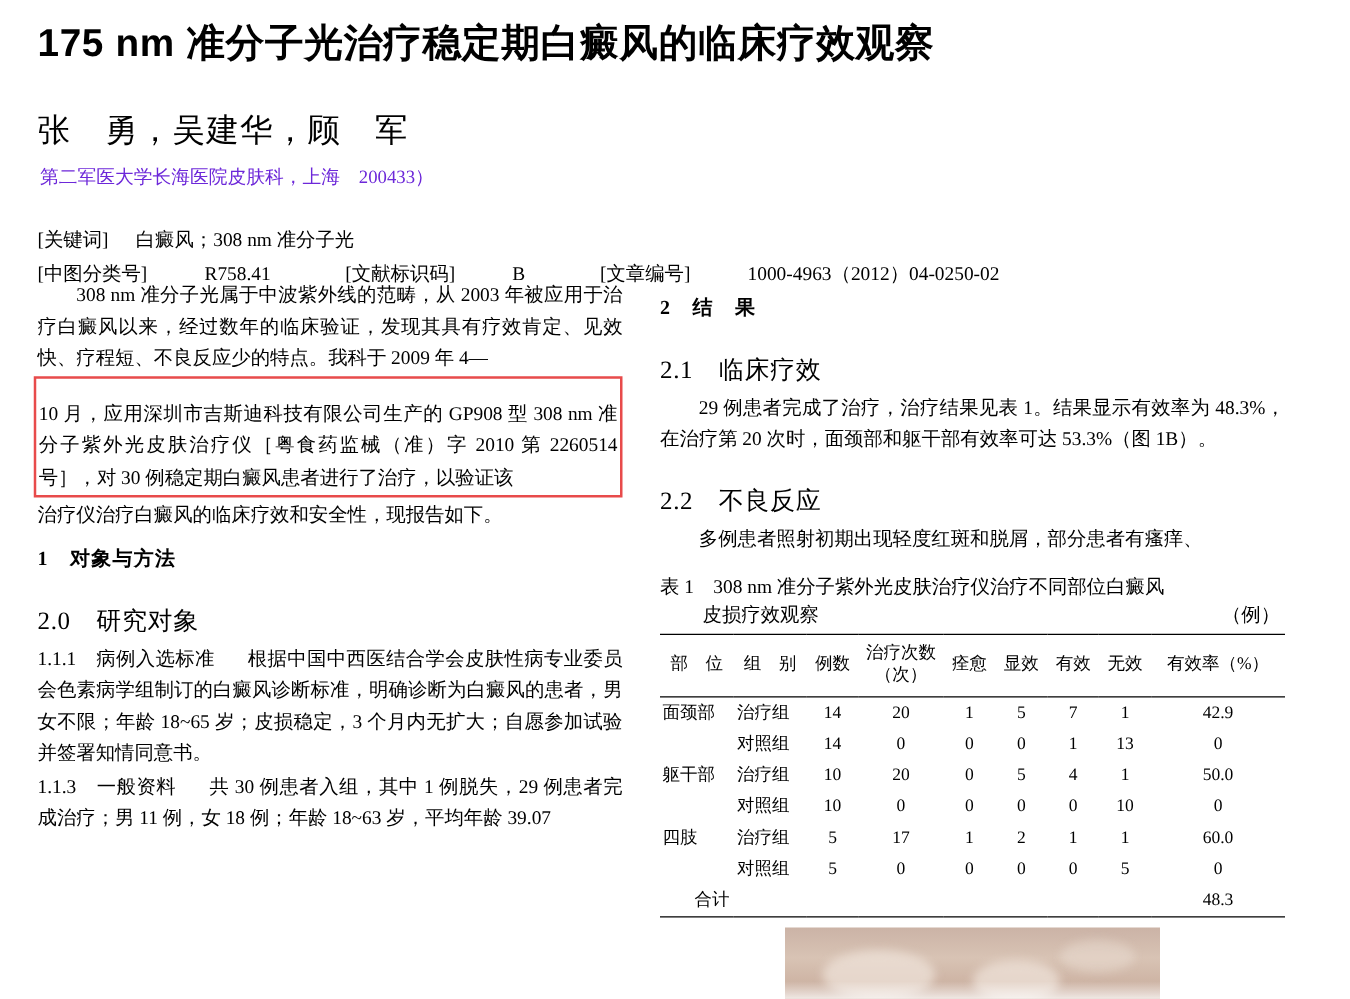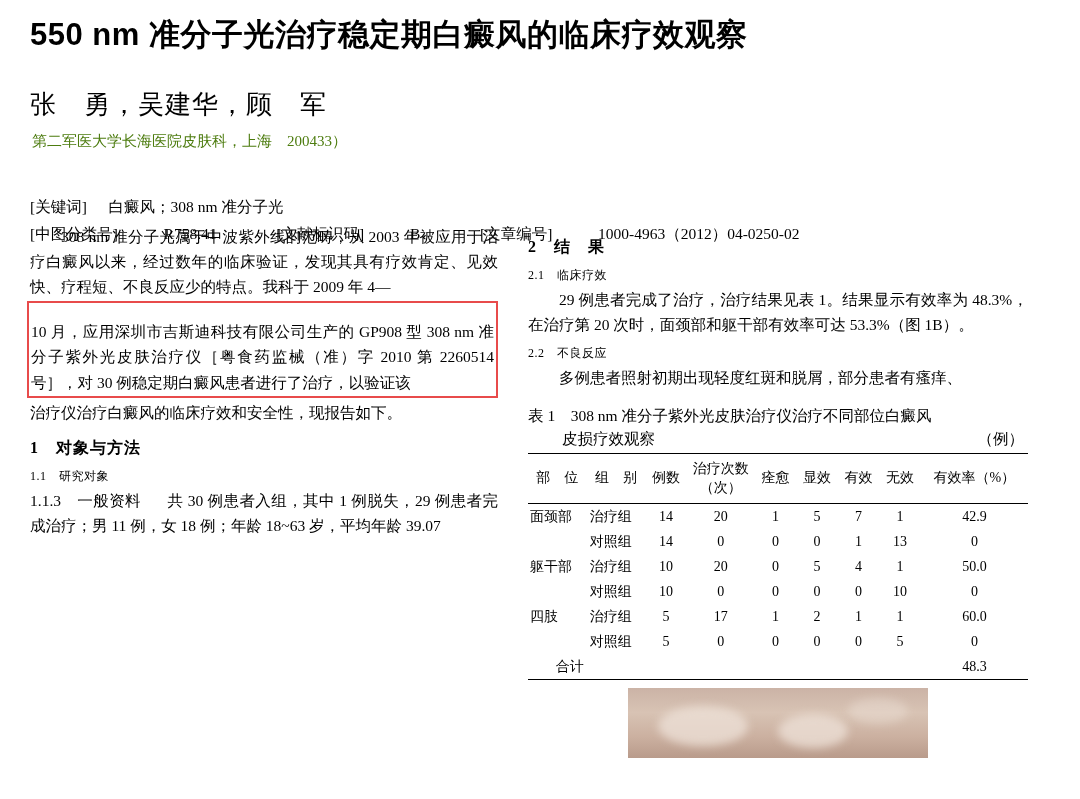--- a/index.html
+++ b/index.html
@@ -162,7 +162,7 @@
 
 <div class="page">
 
-  <h1 class="title">550 nm 准分子光治疗稳定期白癜风的临床疗效观察</h1>
+  <h1 class="title">175 nm 准分子光治疗稳定期白癜风的临床疗效观察</h1>
 
   <div class="authors">张　勇，吴建华，顾　军</div>
   <div class="affil">第二军医大学长海医院皮肤科，上海　200433）</div>

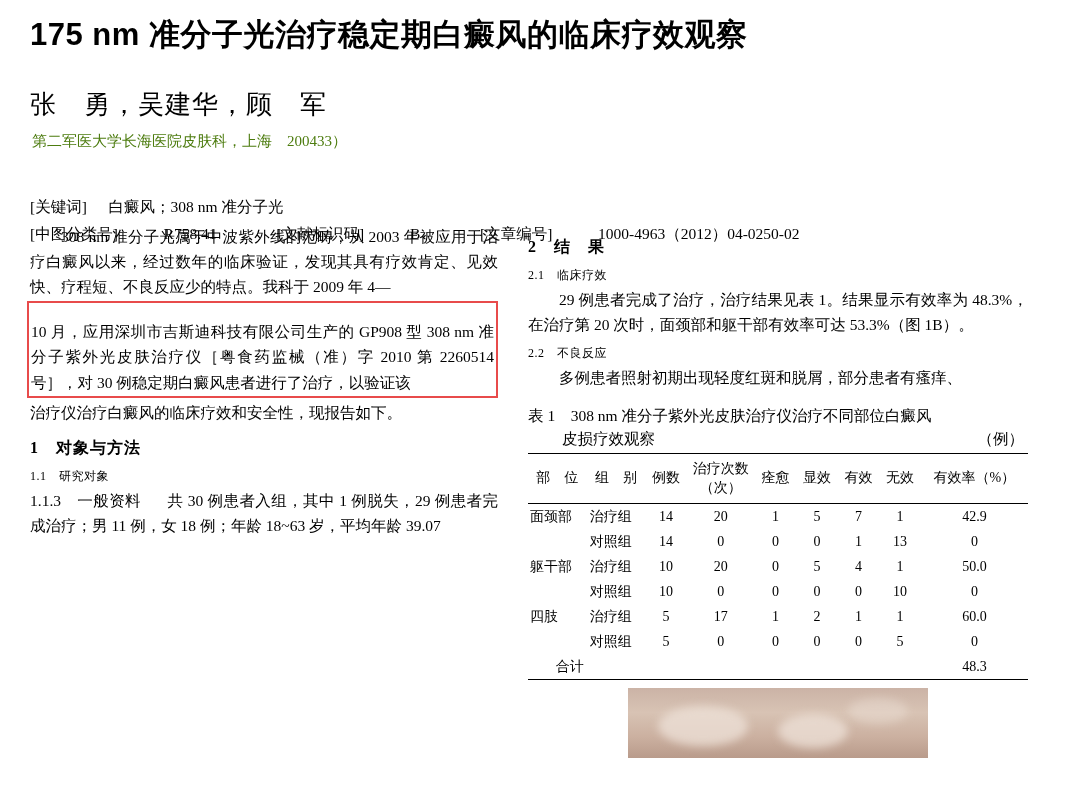--- a/index.html
+++ b/index.html
@@ -43,7 +43,7 @@
     font-family: "Liberation Serif", serif;
     font-size: 15px;
     margin: 10px 0 0 32px;
-    color: #4d7c0f;
+    color: #6d28d9;
   }
   .meta {
     margin: 42px 0 0 30px;

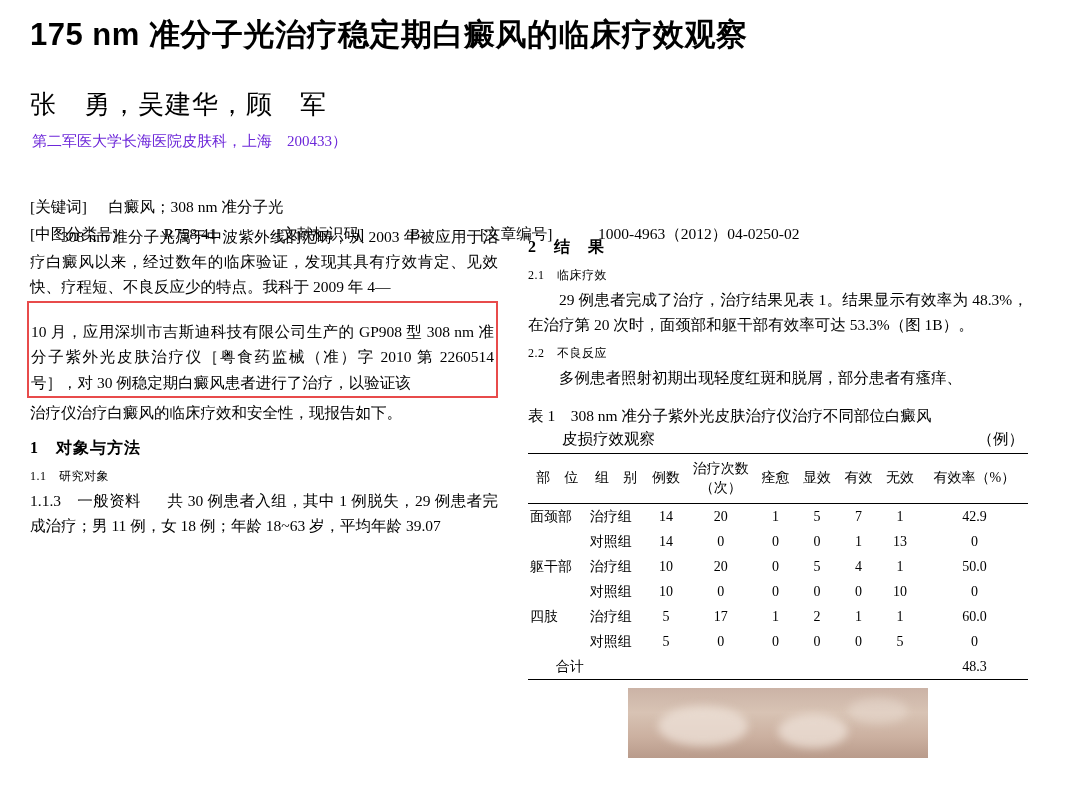--- a/index.html
+++ b/index.html
@@ -46,7 +46,7 @@
     color: #6d28d9;
   }
   .meta {
-    margin: 42px 0 0 30px;
+    margin: 28px 0 0 30px;
     font-size: 15.5px;
     line-height: 1.75;
     color: #000;

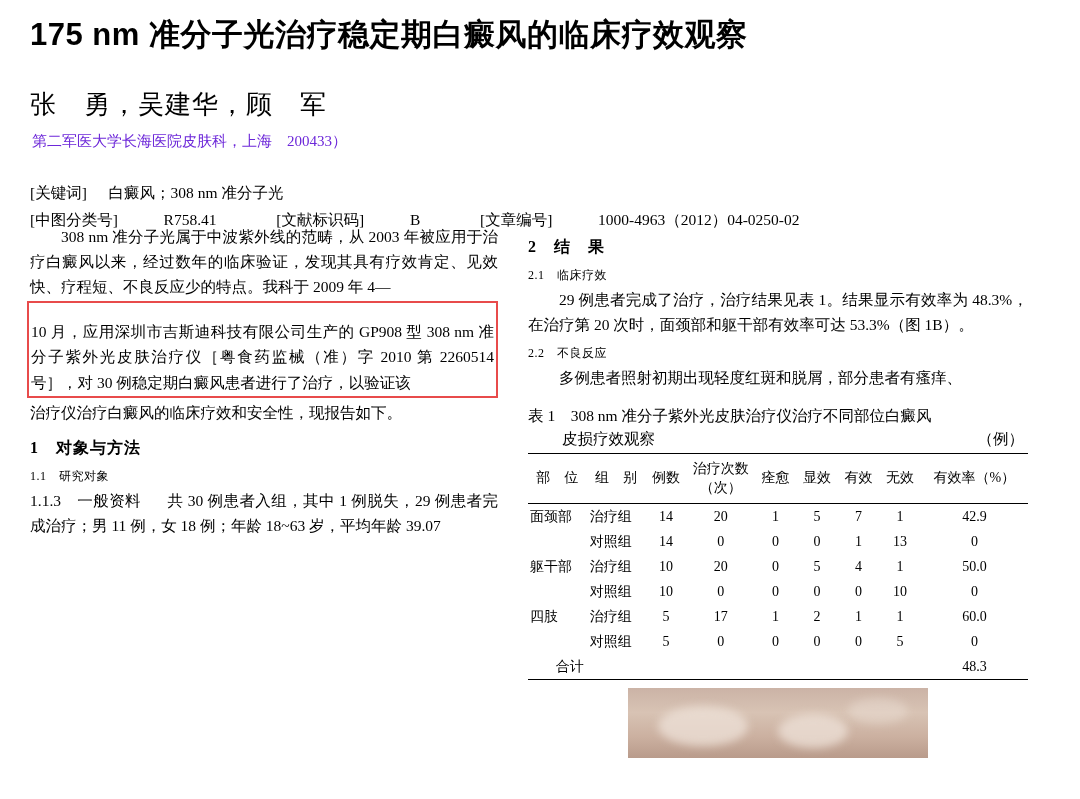--- a/index.html
+++ b/index.html
@@ -94,9 +94,9 @@
     letter-spacing: 1px;
   }
   h3.subsec {
-    font-size: 12px;
+    font-size: 20px;
     font-weight: 400;
-    margin: 6px 0 2px 0;
+    margin: 20px 0 2px 0;
     letter-spacing: 0.5px;
   }
 

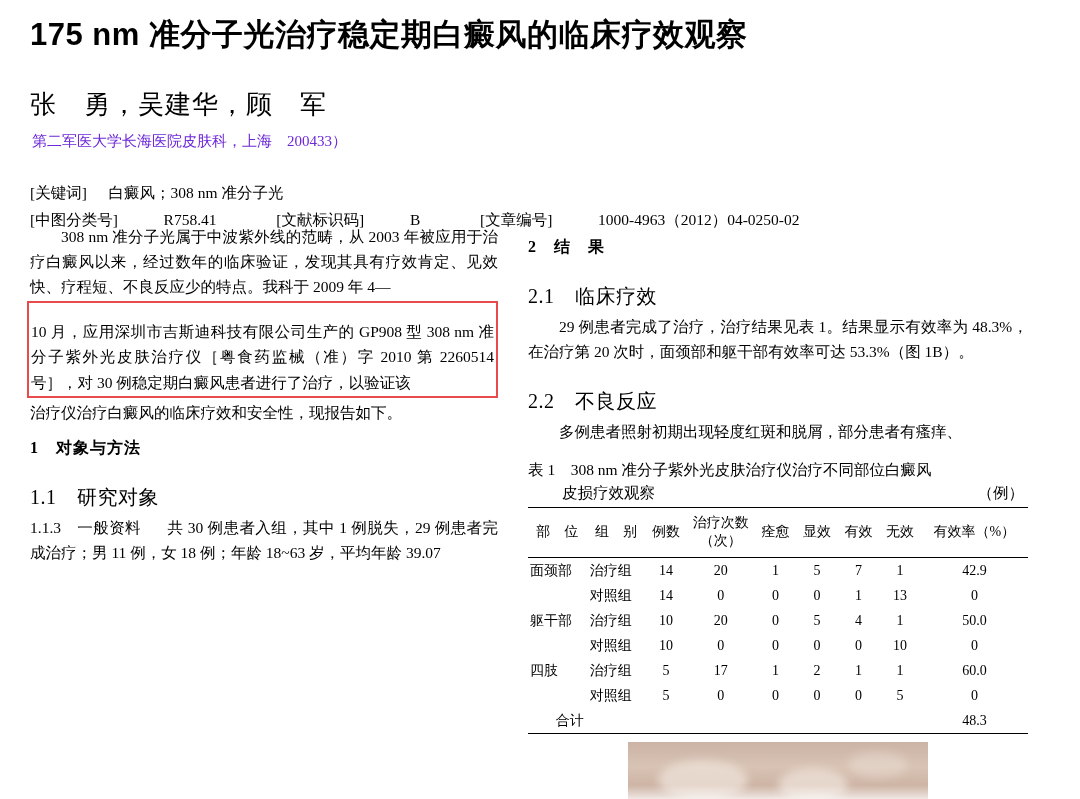--- a/index.html
+++ b/index.html
@@ -198,7 +198,7 @@
       <p class="para">治疗仪治疗白癜风的临床疗效和安全性，现报告如下。</p>
 
       <h2 class="sec">1　对象与方法</h2>
-      <h3 class="subsec">1.1　研究对象</h3>
+      <h3 class="subsec">2.0　研究对象</h3>
 
 
 

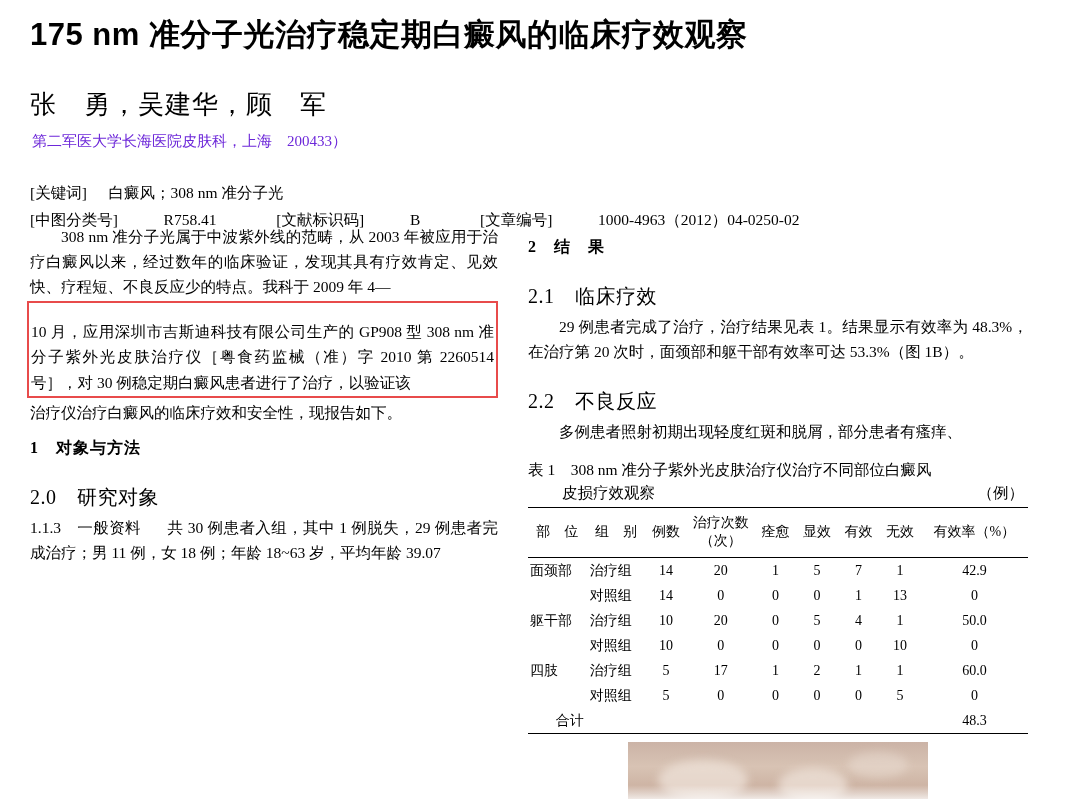--- a/index.html
+++ b/index.html
@@ -200,6 +200,11 @@
       <h2 class="sec">1　对象与方法</h2>
       <h3 class="subsec">2.0　研究对象</h3>
 
+      <p class="para">
+        <span>1.1.1　病例入选标准</span>
+        <span style="display:inline-block;width:18px;"></span>
+        <span>根据中国中西医结合学会皮肤性病专业委员会色素病学组制订的白癜风诊断标准，明确诊断为白癜风的患者，男女不限；年龄 18~65 岁；皮损稳定，3 个月内无扩大；自愿参加试验并签署知情同意书。</span>
+      </p>
 
 
       <p class="para">

